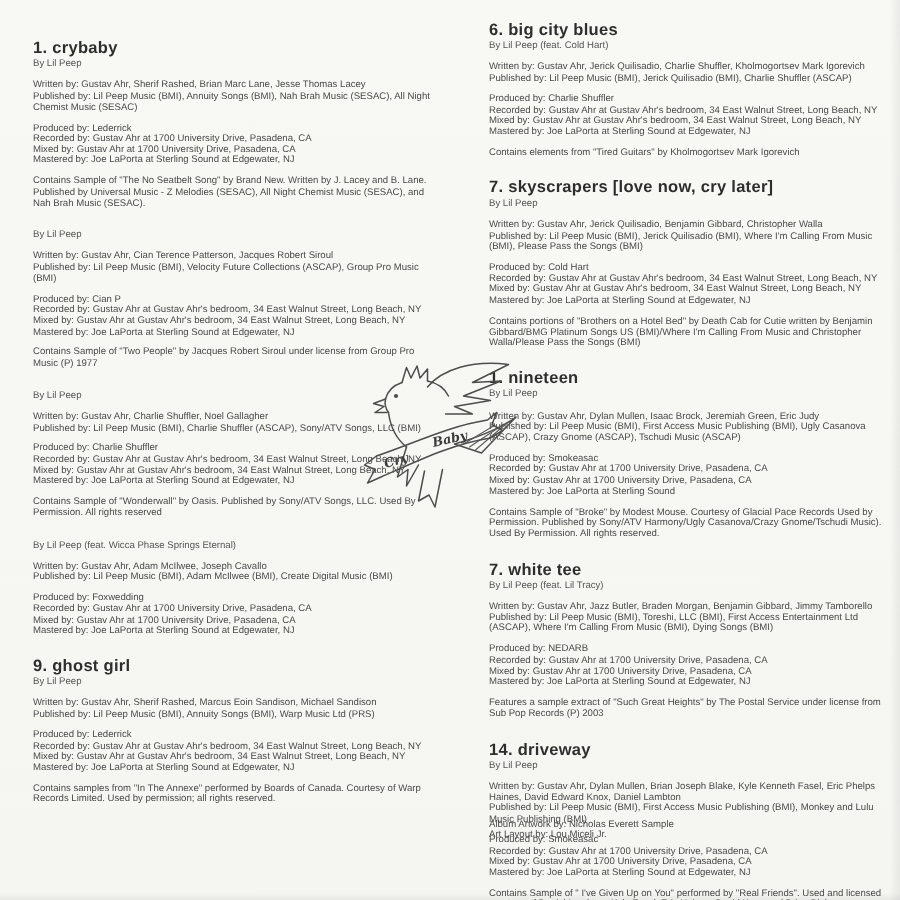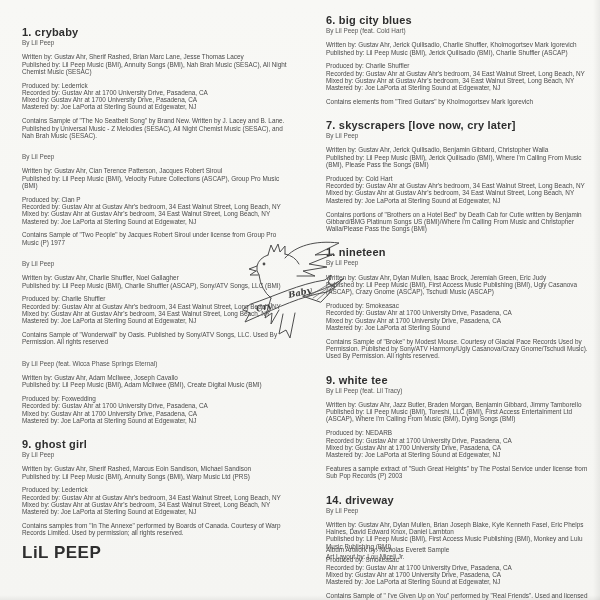--- a/index.html
+++ b/index.html
@@ -190,7 +190,7 @@
         </div>
       </section>
       <section class="track">
-        <h3>9. white tee</h3>
+        <h3>7. white tee</h3>
         <div class="byline">By Lil Peep (feat. Lil Tracy)</div>
         <div class="para">
           <div class="line">Written by: Gustav Ahr, Jazz Butler, Braden Morgan, Benjamin Gibbard, Jimmy Tamborello</div>

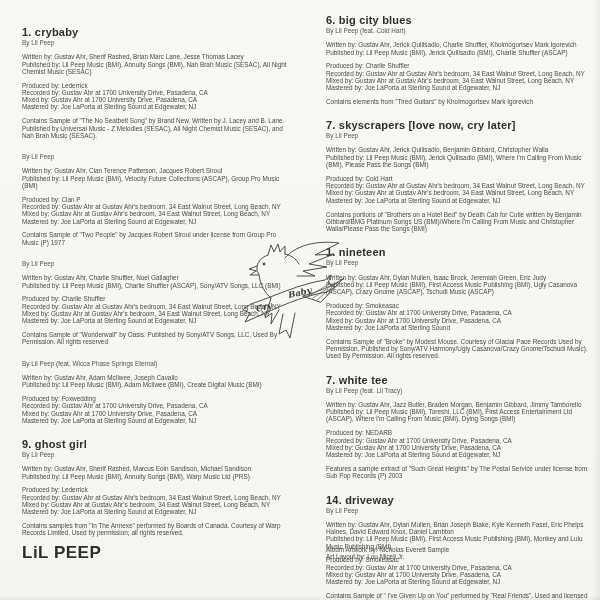--- a/index.html
+++ b/index.html
@@ -225,7 +225,6 @@
       </section>
     </div>
 
-  <div class="artist-logo">LiL PEEP</div>
 
   <div class="footer-credits">
       <div class="line">Album Artwork by: Nicholas Everett Sample</div>

